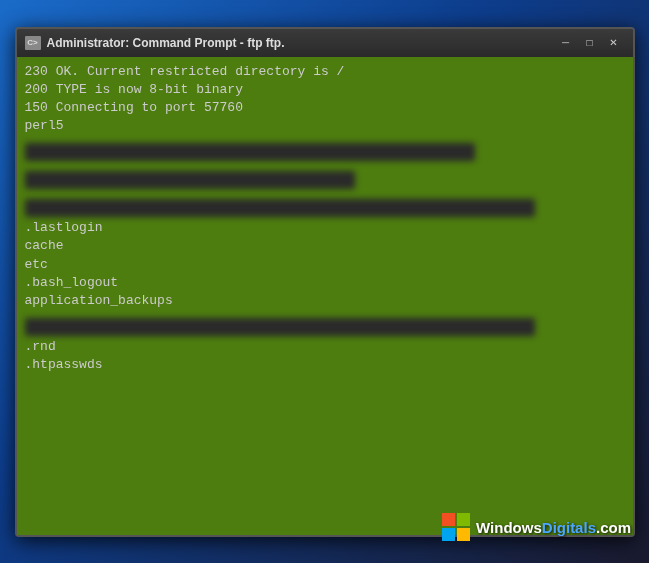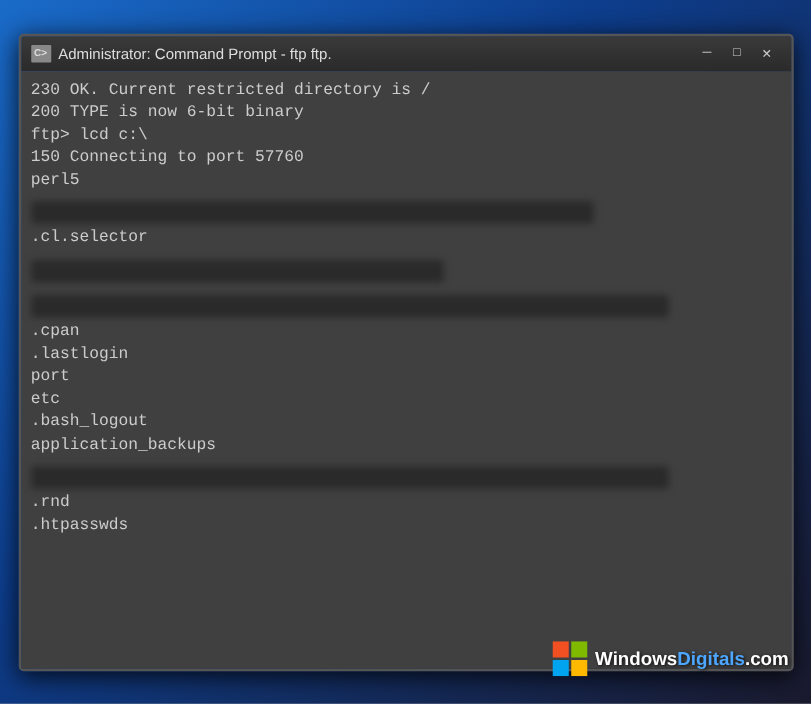--- a/index.html
+++ b/index.html
@@ -47,7 +47,7 @@
     .title-bar-text {
       color: #ddd;
       font-size: 12px;
-      font-weight: normal;
+      font-weight: bold;
       flex: 1;
     }
     .title-bar-controls {

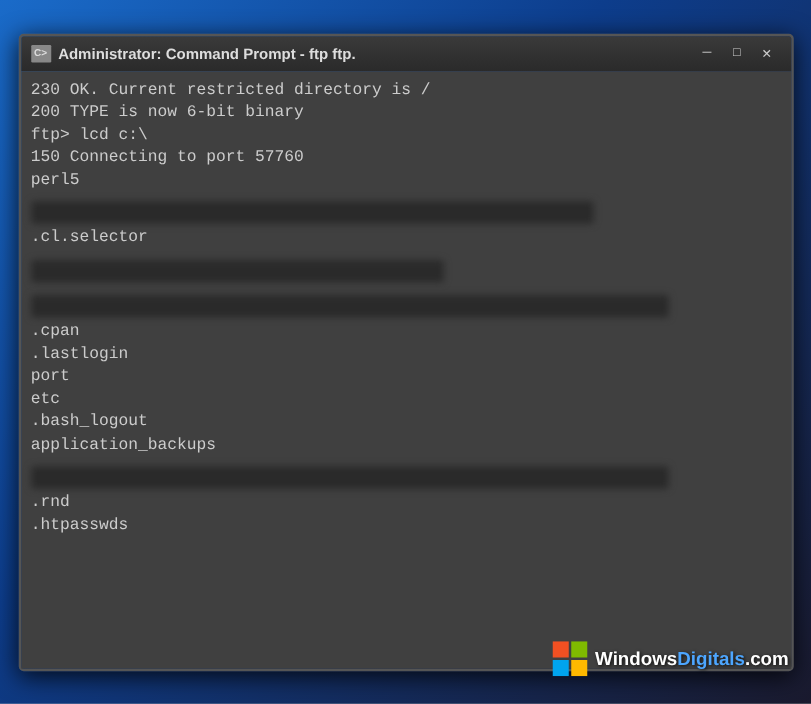--- a/index.html
+++ b/index.html
@@ -67,7 +67,7 @@
       border: none;
     }
     .terminal {
-      background: #404040;
+      background: #4d7c0f;
       flex: 1;
       padding: 6px 8px;
       overflow-y: auto;

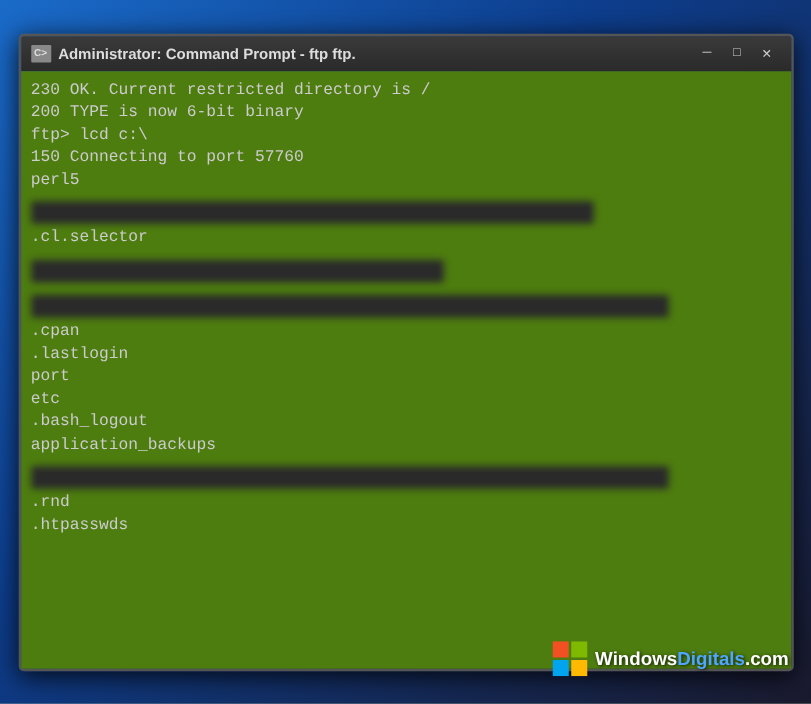--- a/index.html
+++ b/index.html
@@ -131,7 +131,7 @@
   </div>
   <div class="terminal">
     <span class="line">230 OK. Current restricted directory is /</span>
-    <span class="line">200 TYPE is now 6-bit binary</span>
+    <span class="line">200 TYPE is now 8-bit binary</span>
     <span class="line">ftp&gt; lcd c:\</span>
     <span class="line">150 Connecting to port 57760</span>
     <span class="line">perl5</span>

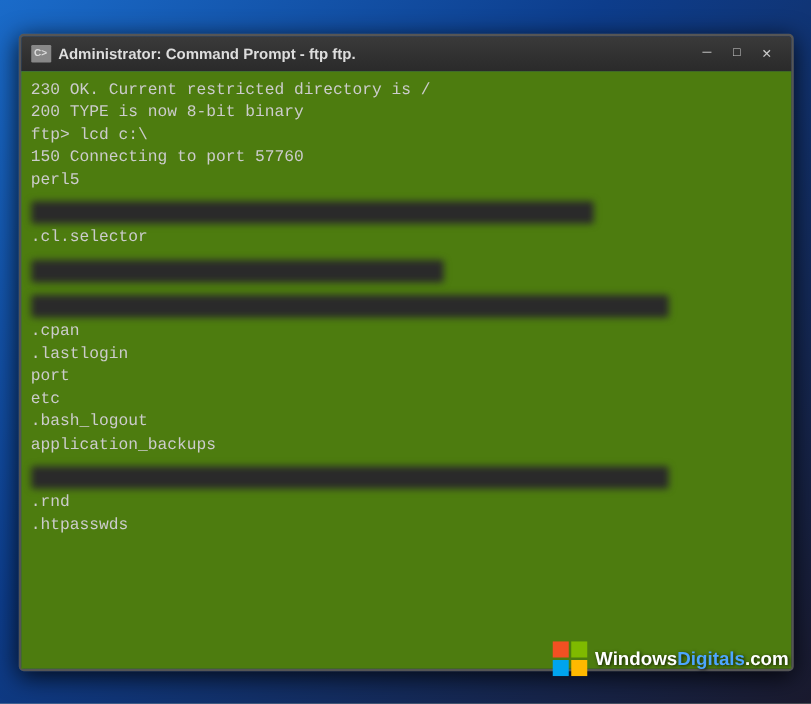--- a/index.html
+++ b/index.html
@@ -132,7 +132,6 @@
   <div class="terminal">
     <span class="line">230 OK. Current restricted directory is /</span>
     <span class="line">200 TYPE is now 8-bit binary</span>
-    <span class="line">ftp&gt; lcd c:\</span>
     <span class="line">150 Connecting to port 57760</span>
     <span class="line">perl5</span>
     <span class="section-gap"></span>

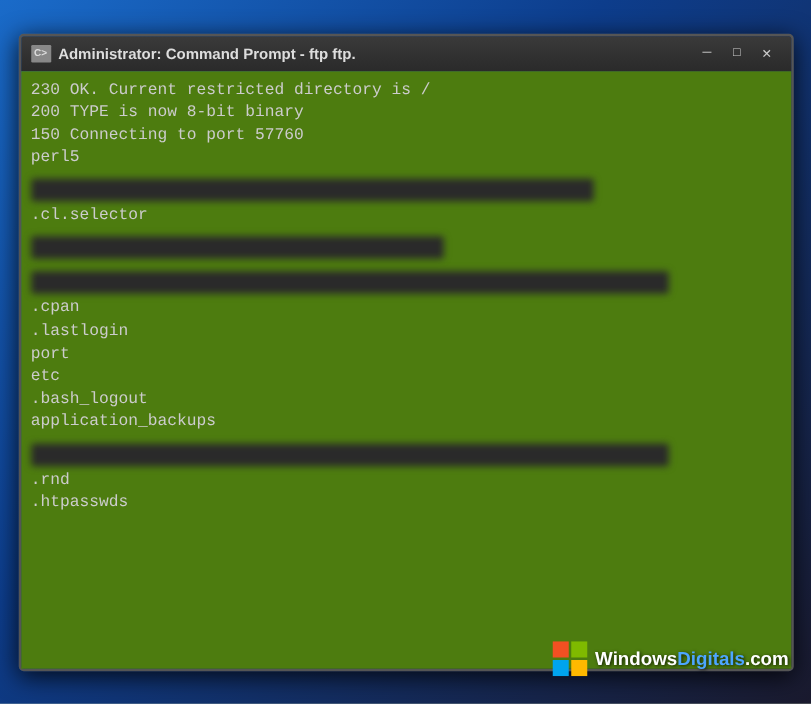--- a/index.html
+++ b/index.html
@@ -136,7 +136,6 @@
     <span class="line">perl5</span>
     <span class="section-gap"></span>
     <span class="blurred-line long"></span>
-    <span class="line">.cl.selector</span>
     <span class="section-gap"></span>
     <span class="blurred-line medium"></span>
     <span class="section-gap"></span>

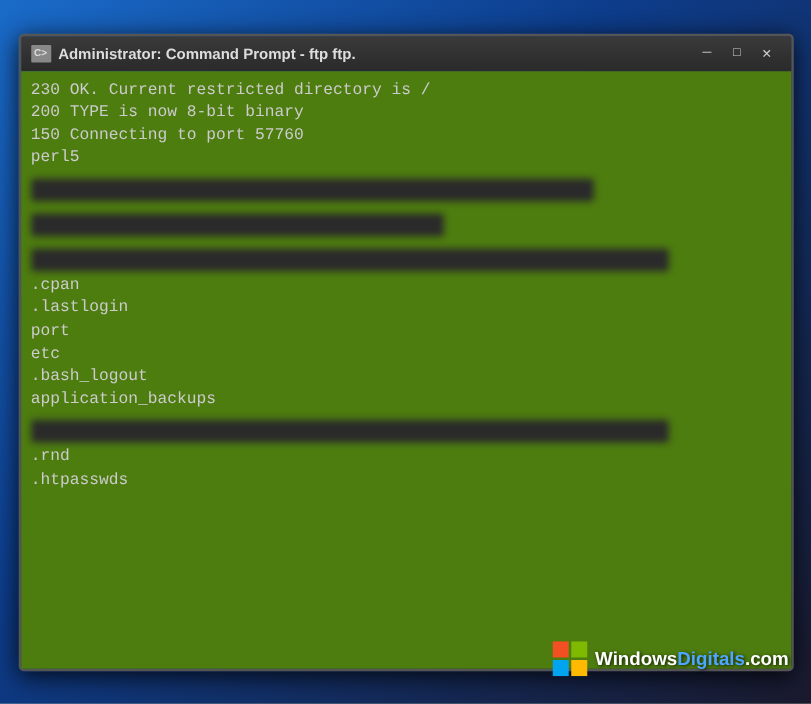--- a/index.html
+++ b/index.html
@@ -140,7 +140,6 @@
     <span class="blurred-line medium"></span>
     <span class="section-gap"></span>
     <span class="blurred-line vlong"></span>
-    <span class="line">.cpan</span>
     <span class="line">.lastlogin</span>
     <span class="line">port</span>
     <span class="line">etc</span>

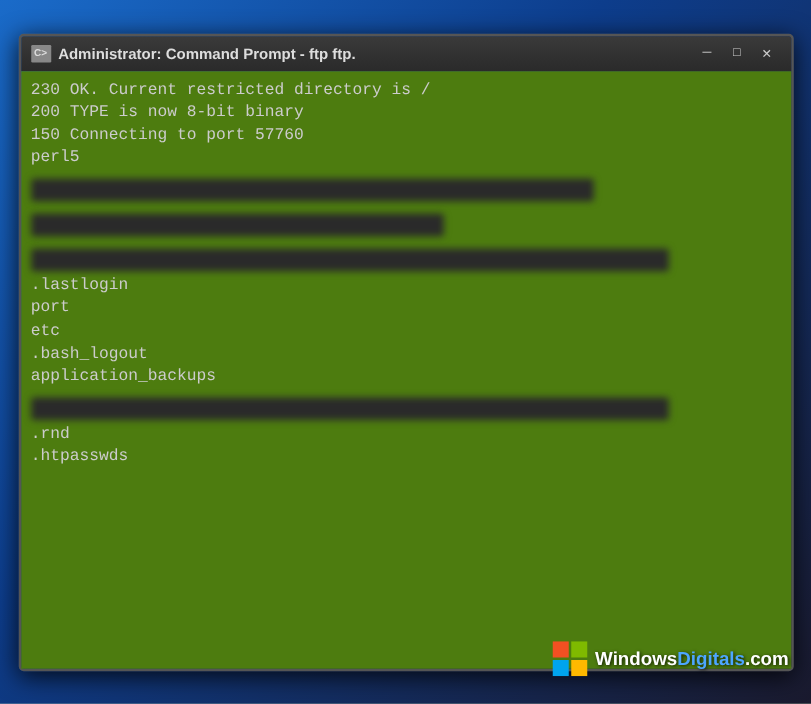--- a/index.html
+++ b/index.html
@@ -141,7 +141,7 @@
     <span class="section-gap"></span>
     <span class="blurred-line vlong"></span>
     <span class="line">.lastlogin</span>
-    <span class="line">port</span>
+    <span class="line">cache</span>
     <span class="line">etc</span>
     <span class="line">.bash_logout</span>
     <span class="line">application_backups</span>

